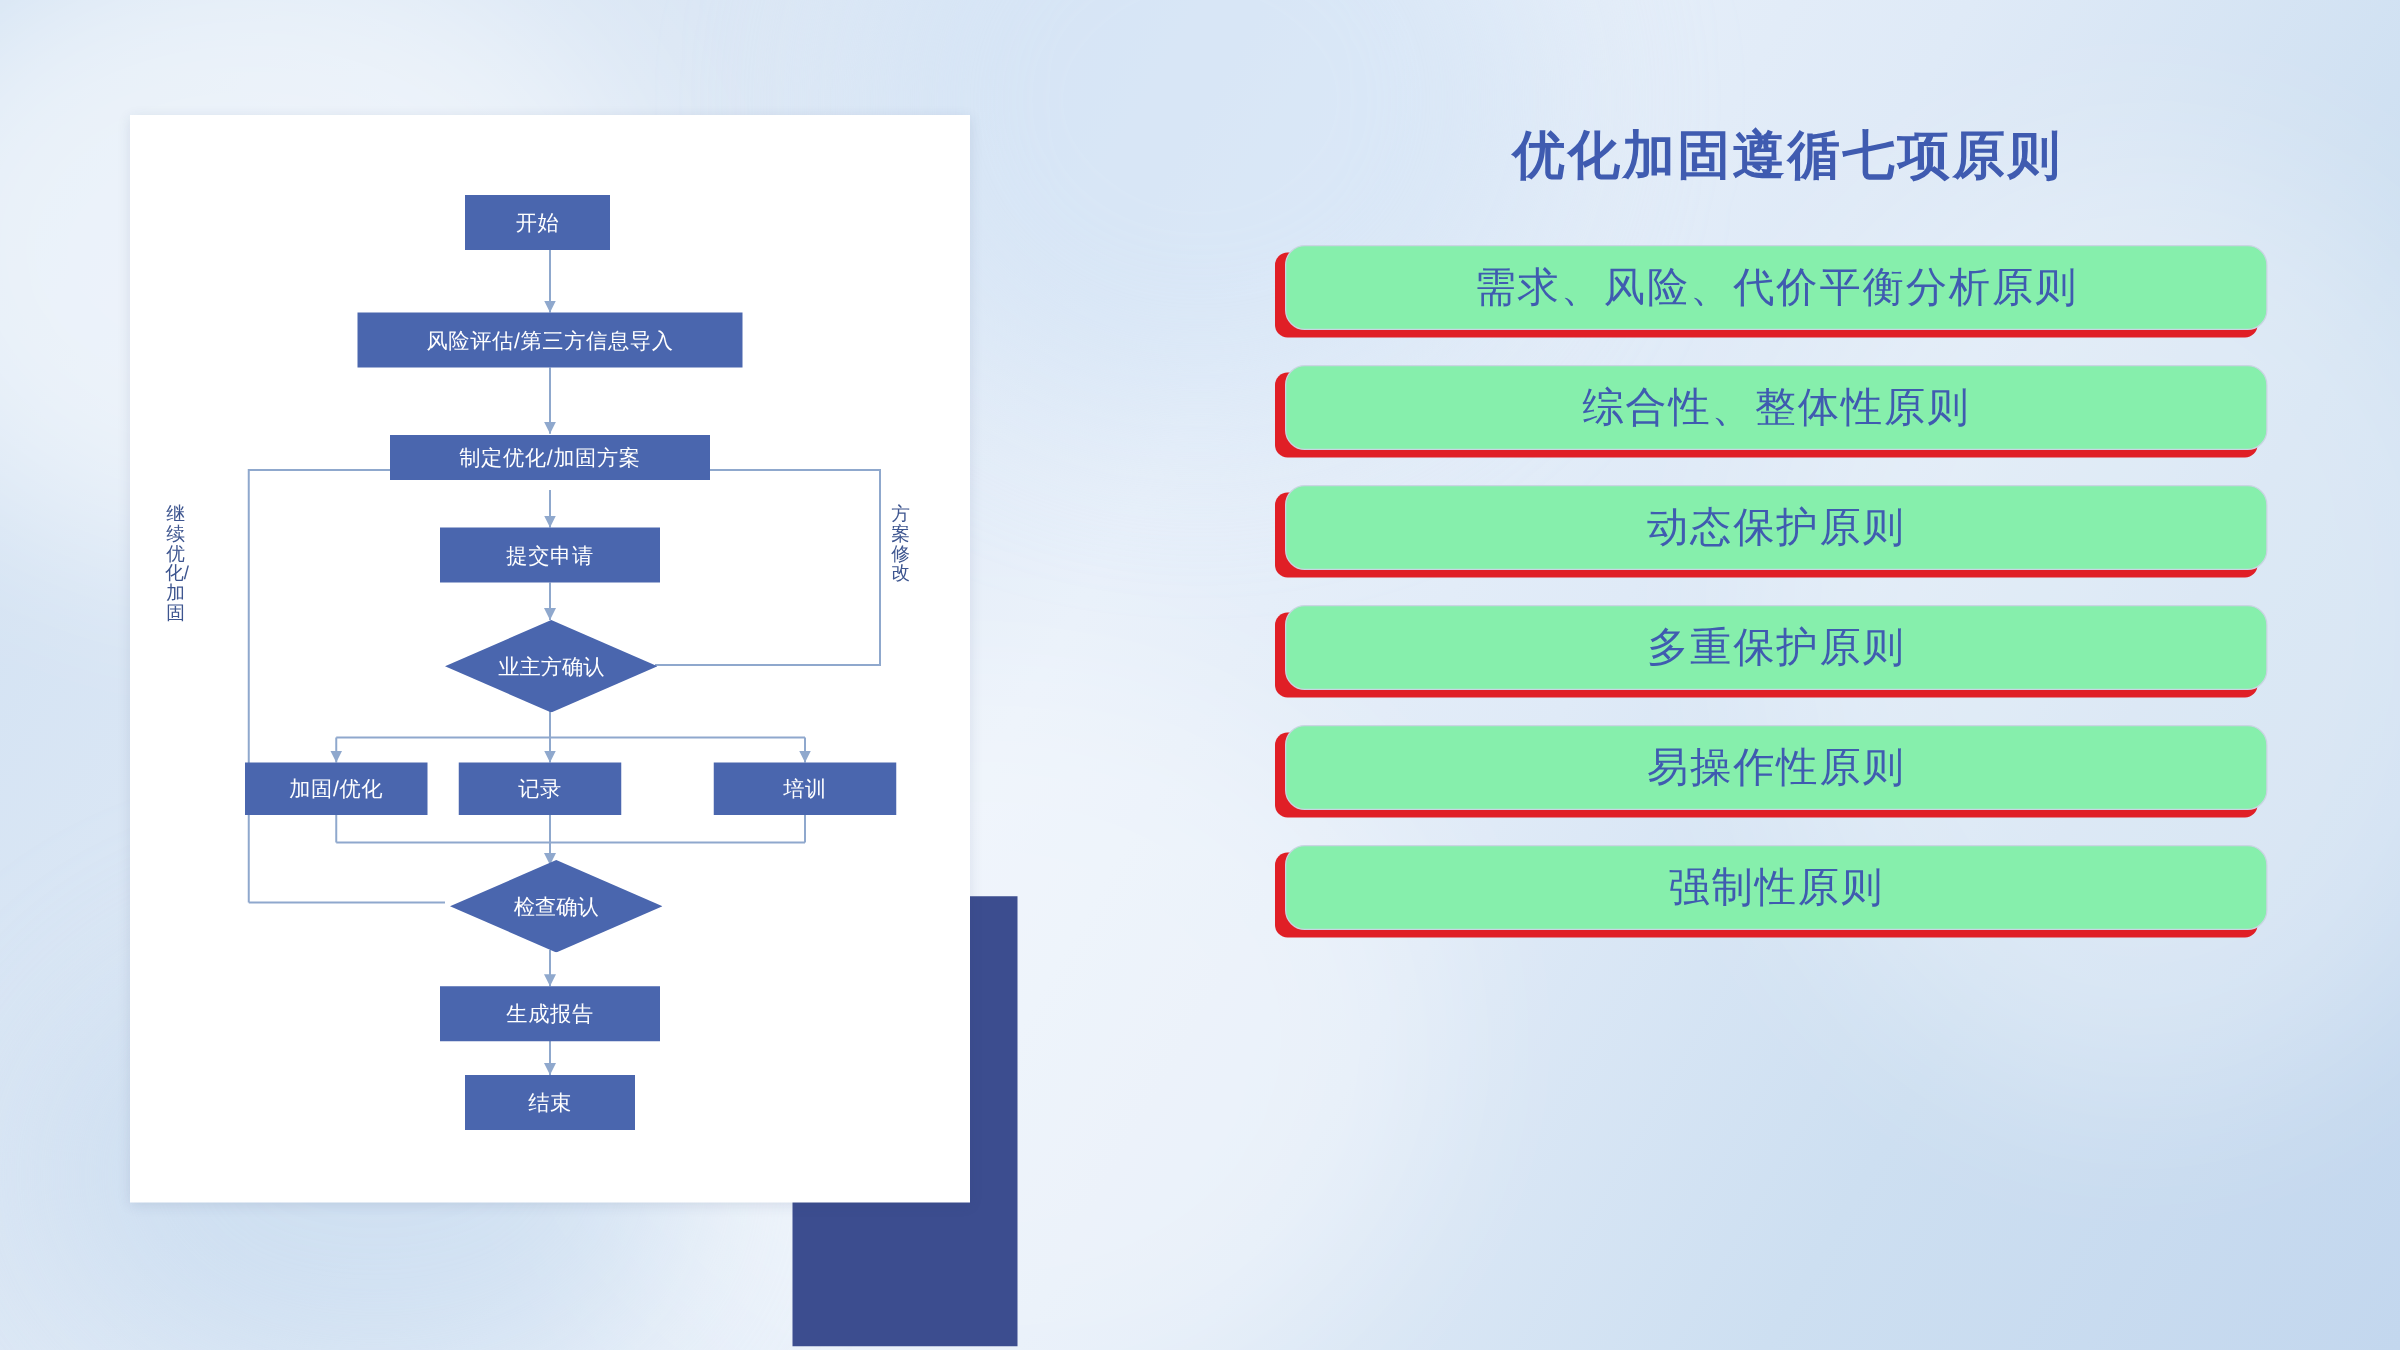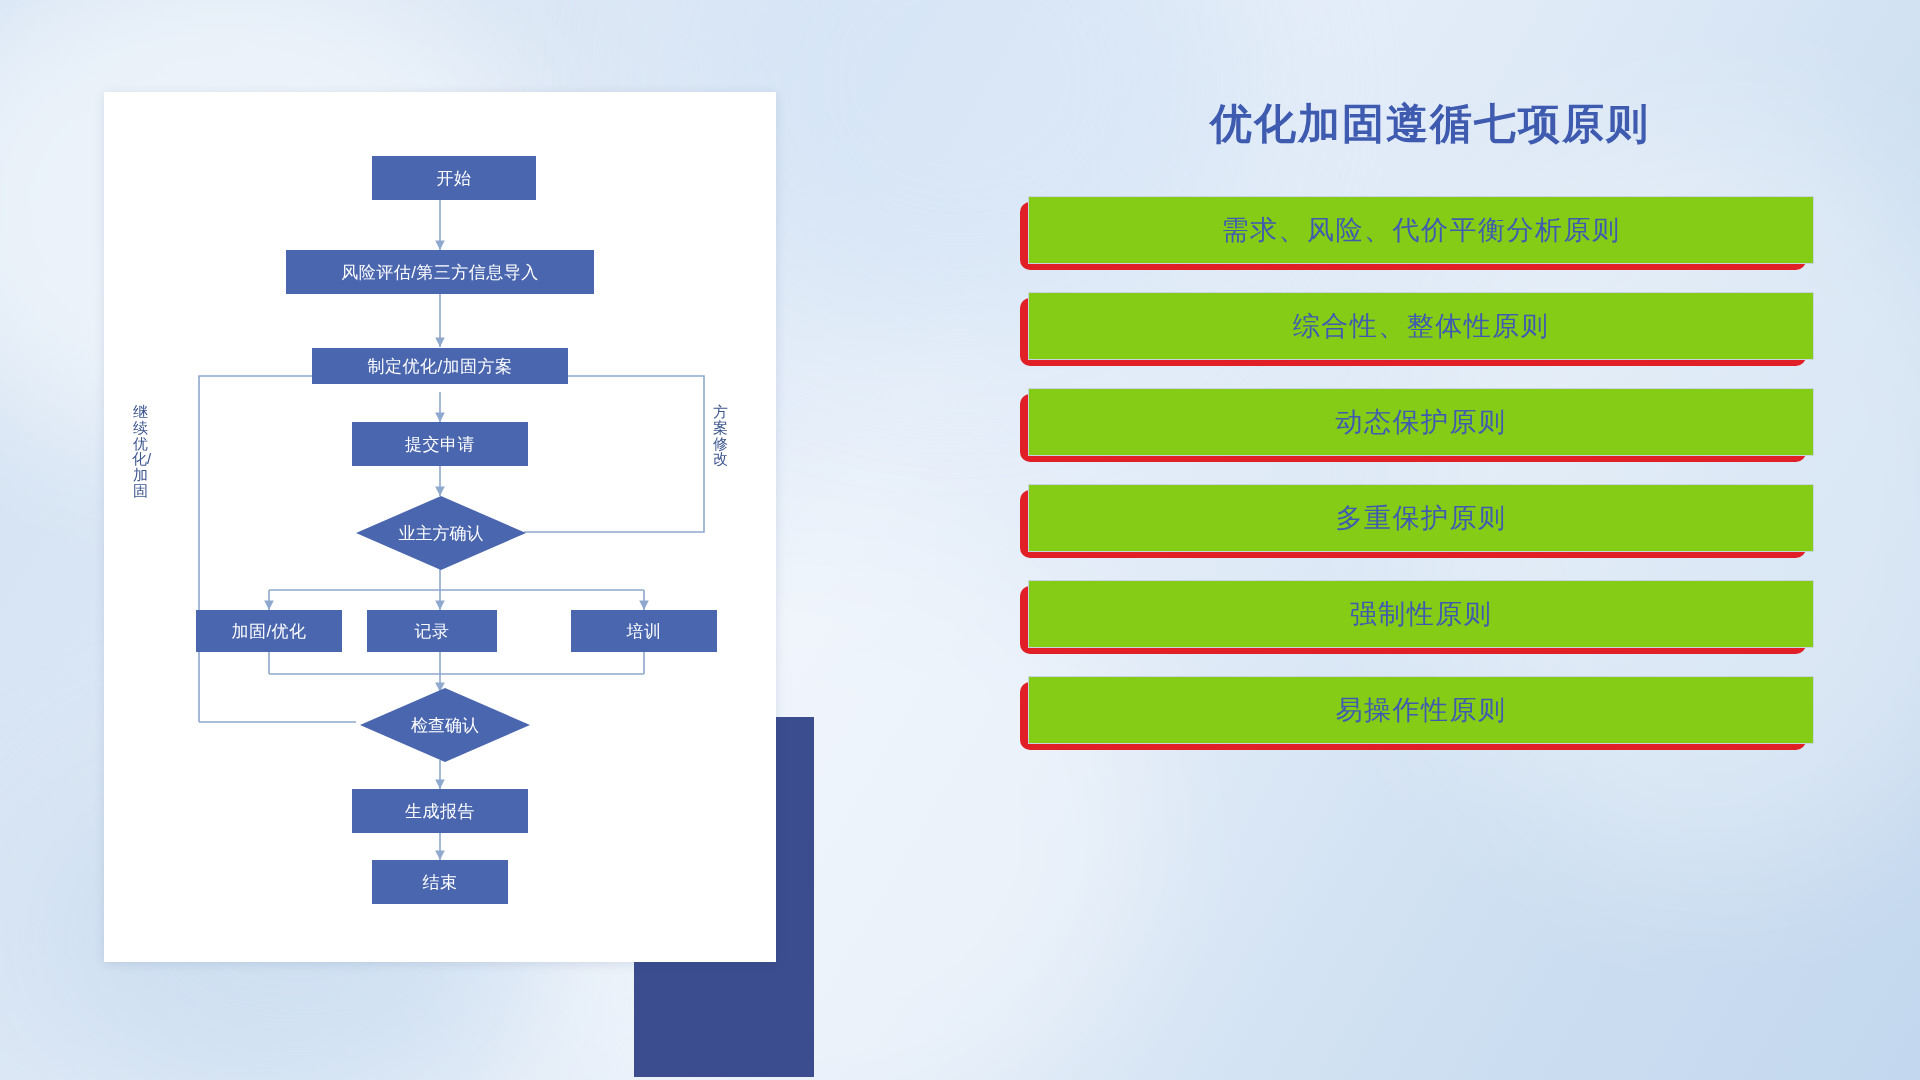--- a/index.html
+++ b/index.html
@@ -207,7 +207,7 @@
         </g>
       </svg>
 
-      <div class="node" style="left:268px; top:64px; width:164px; height:44px;">
+      <div class="node" style="left:268px; top:64px; width:116px; height:44px;">
         <span>开始</span>
       </div>
 

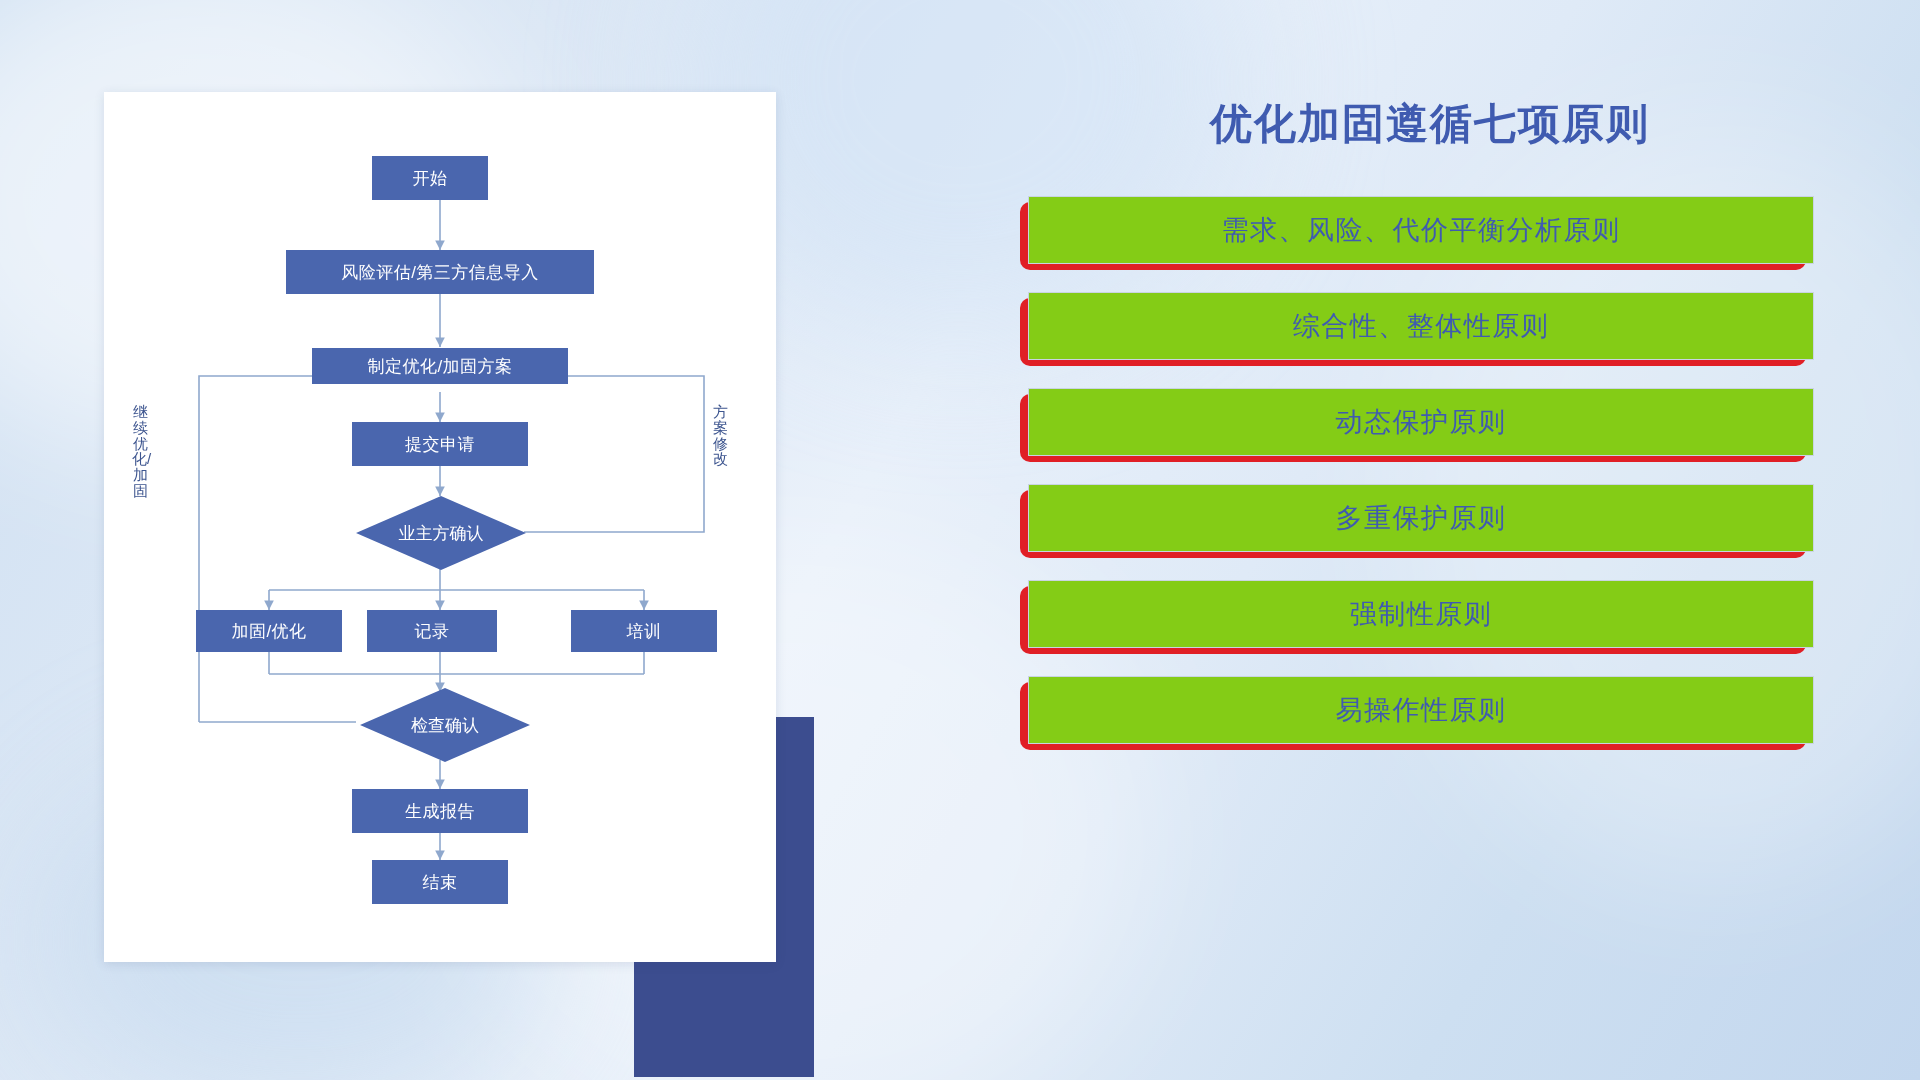--- a/index.html
+++ b/index.html
@@ -142,14 +142,14 @@
     width: 786px;
     height: 68px;
     box-sizing: border-box;
-    background: #84cc16;
+    background: #86efac;
     border: 1px solid #c9d4e2;
-    border-radius: 0;
+    border-radius: 16px;
     display: flex;
     align-items: center;
     justify-content: center;
     color: #3f5bb0;
-    font-size: 27px;
+    font-size: 33px;
     letter-spacing: 1.5px;
   }
 </style>

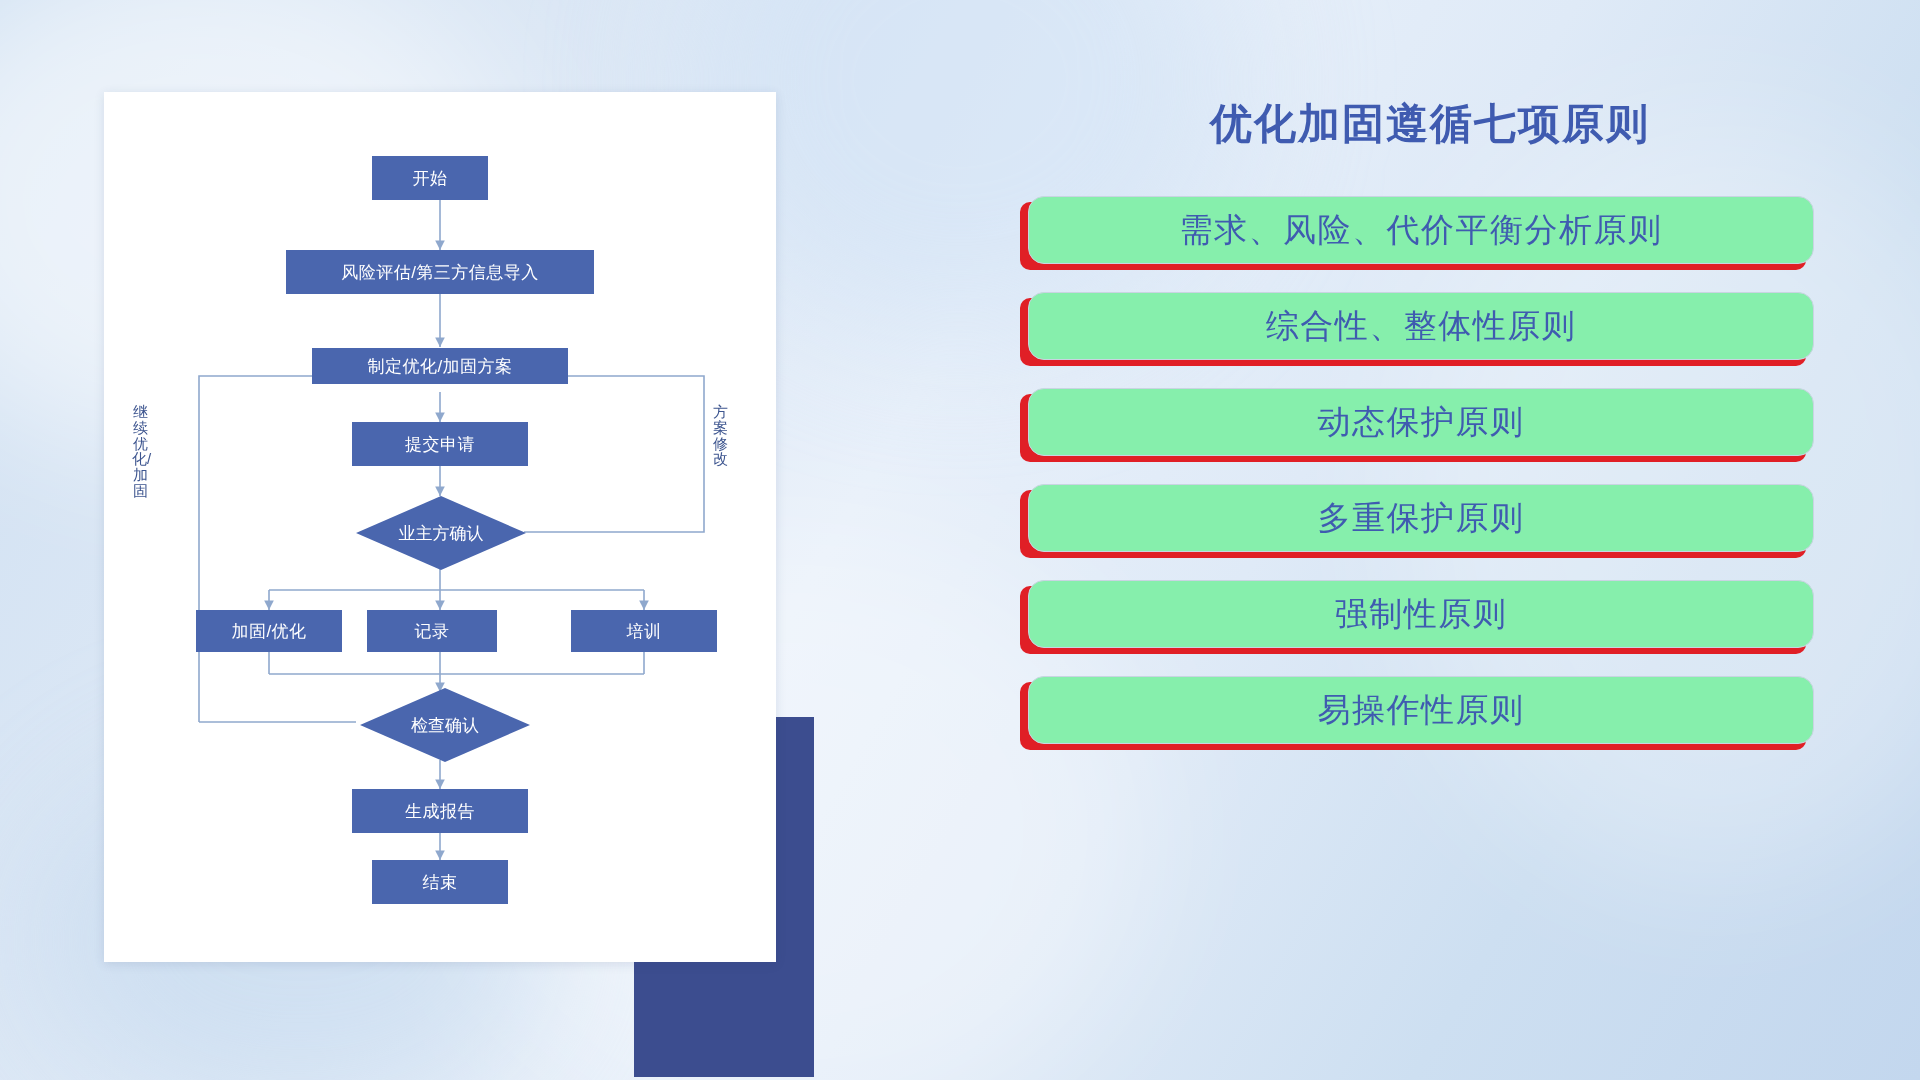--- a/index.html
+++ b/index.html
@@ -282,12 +282,12 @@
   </div>
   <div class="principle">
     <div class="shadow-bar"></div>
+    <div class="pill">易操作性原则</div>
+  </div>
+  <div class="principle">
+    <div class="shadow-bar"></div>
     <div class="pill">强制性原则</div>
   </div>
-  <div class="principle">
-    <div class="shadow-bar"></div>
-    <div class="pill">易操作性原则</div>
-  </div>
 </div>
 
 </body></html>

